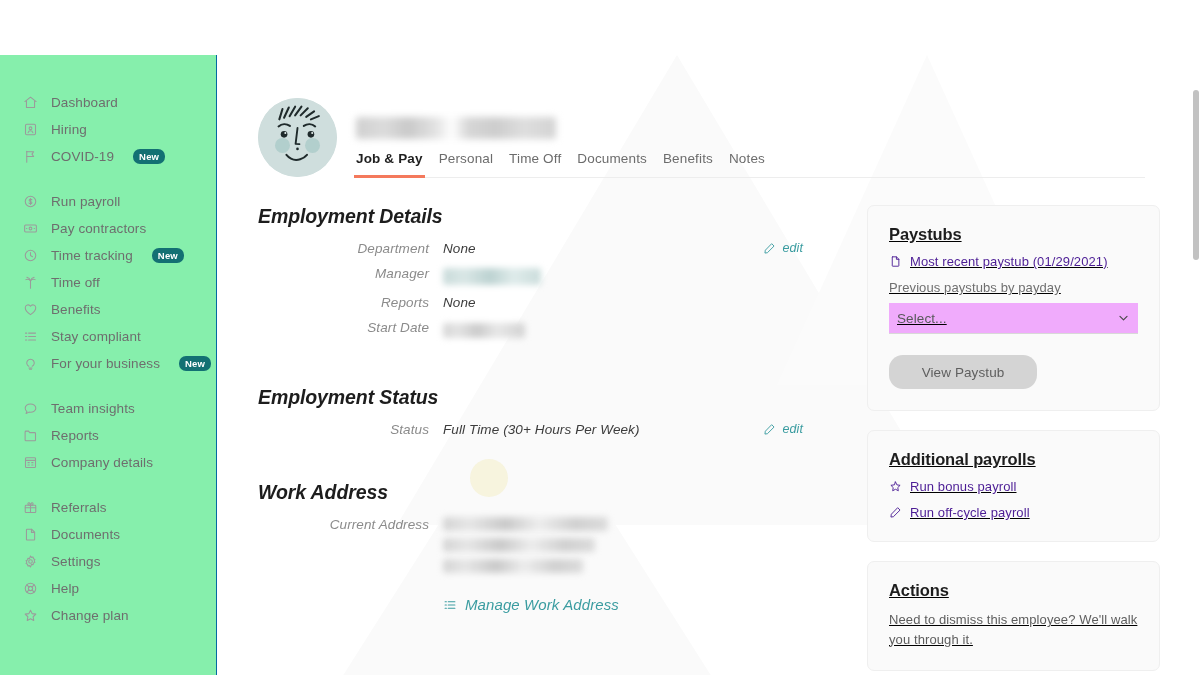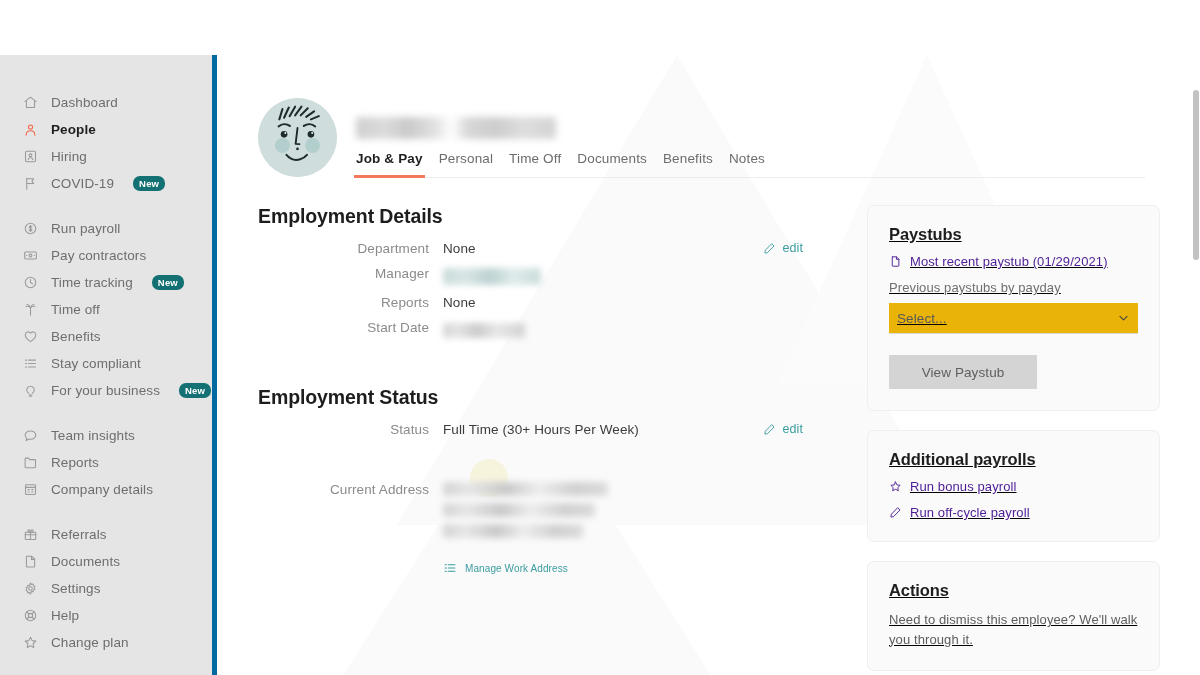--- a/index.html
+++ b/index.html
@@ -29,8 +29,8 @@
   .sidebar {
     width: 217px;
     flex: 0 0 217px;
-    background: #e5e5e5;
-    border-right: 5px solid #0369a1;
+    background: #86efac;
+    border-right: 1px solid #0369a1;
     padding-top: 34px;
     position: relative;
     z-index: 3;

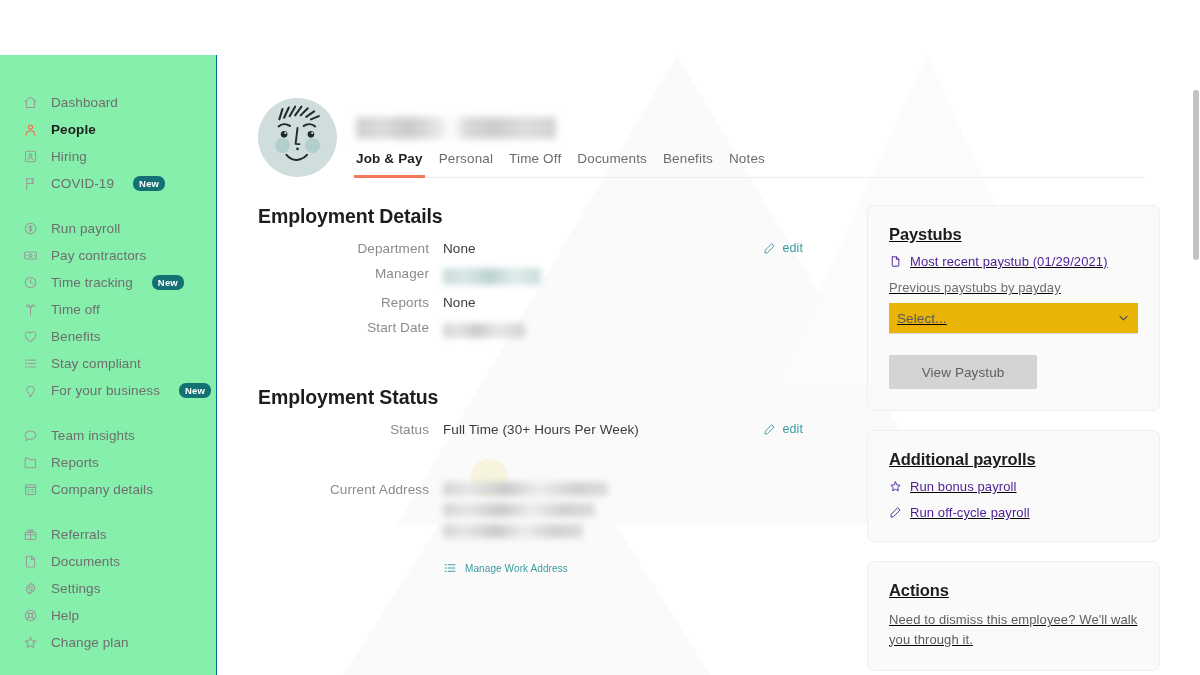--- a/index.html
+++ b/index.html
@@ -398,15 +398,6 @@
         <span class="nav-label">Dashboard</span>
       </div>
 
-      <div class="nav-item active">
-        <span class="nav-icon">
-          <svg viewBox="0 0 24 24" fill="none" stroke="currentColor" stroke-width="1.7" stroke-linecap="round" stroke-linejoin="round">
-              <circle cx="12" cy="8" r="3.3"></circle>
-              <path d="M5 21c0-4.2 3.1-7 7-7s7 2.8 7 7"></path>
-            </svg>
-        </span>
-        <span class="nav-label">People</span>
-      </div>
 
       <div class="nav-item">
         <span class="nav-icon">

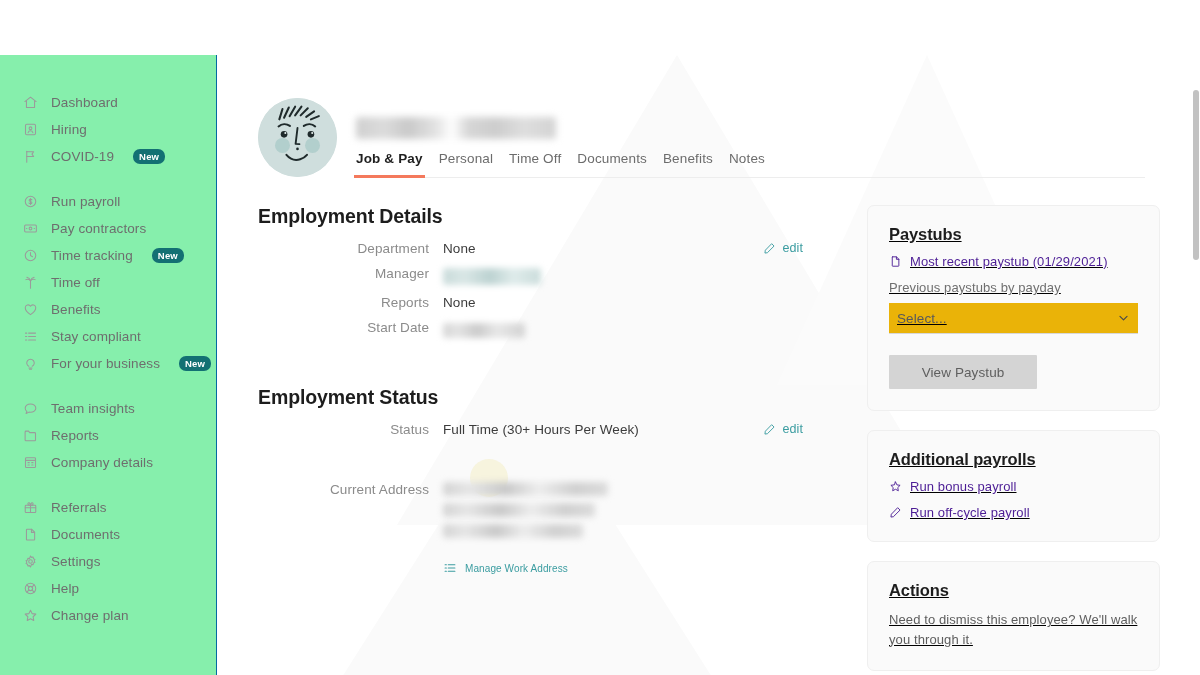--- a/index.html
+++ b/index.html
@@ -206,7 +206,7 @@
     padding-right: 40px;
   }
 
-  .section { margin-bottom: 34px; position: relative; }
+  .section { margin-bottom: 34px; position: relative; font-style: italic; }
   .section-title {
     font-size: 19.5px;
     font-weight: bold;

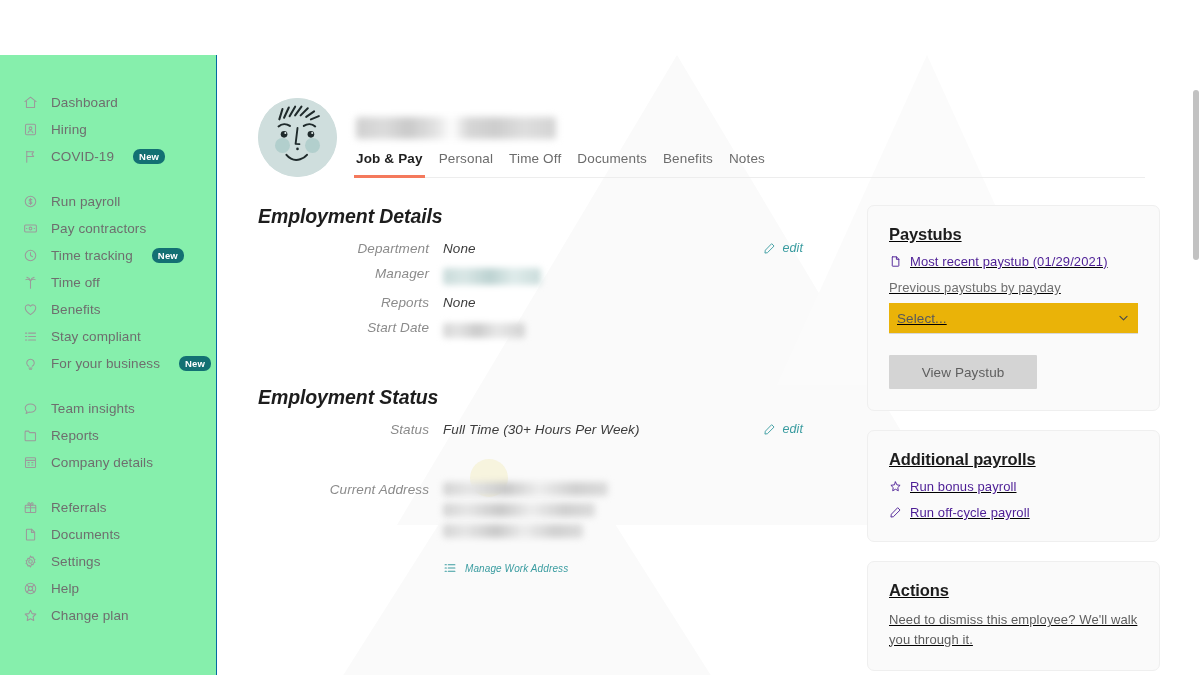--- a/index.html
+++ b/index.html
@@ -326,7 +326,7 @@
   .select-wrap {
     position: relative;
     border-bottom: 1.5px solid #d8d8d8;
-    background: #eab308;
+    background: #f0abfc;
     height: 31px;
     display: flex;
     align-items: center;

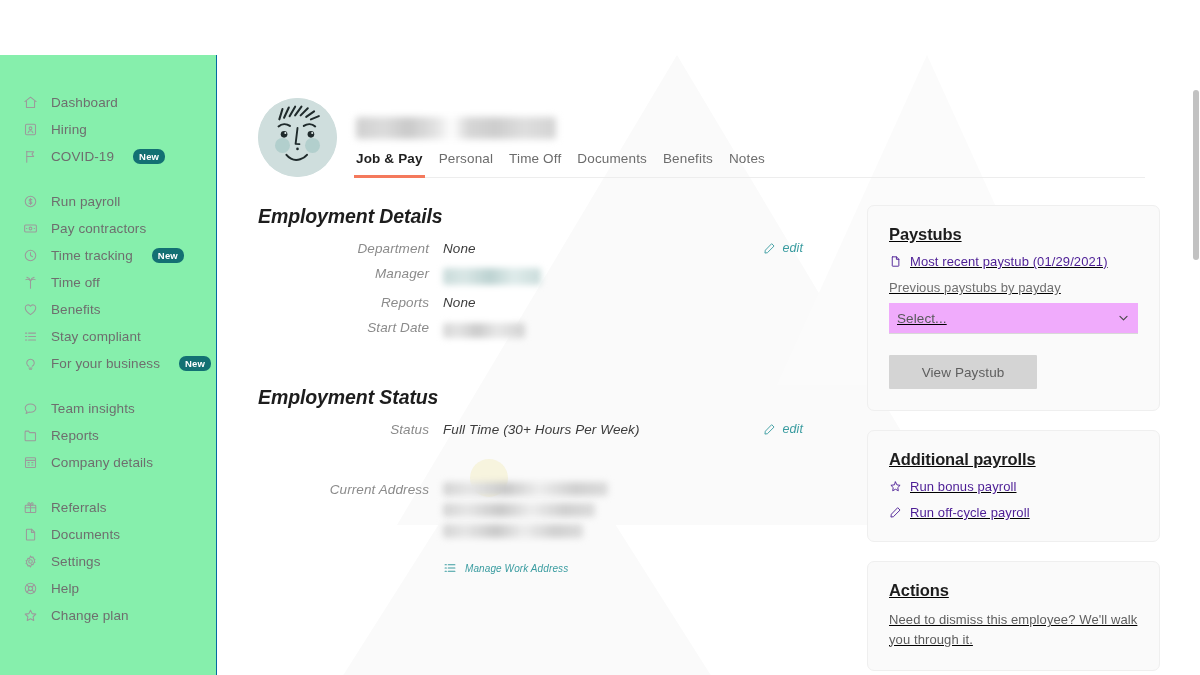--- a/index.html
+++ b/index.html
@@ -347,7 +347,7 @@
     height: 34px;
     background: #d4d4d4;
     border: none;
-    border-radius: 1px;
+    border-radius: 14px;
     color: #5f5f5f;
     font-size: 13.5px;
     font-family: inherit;

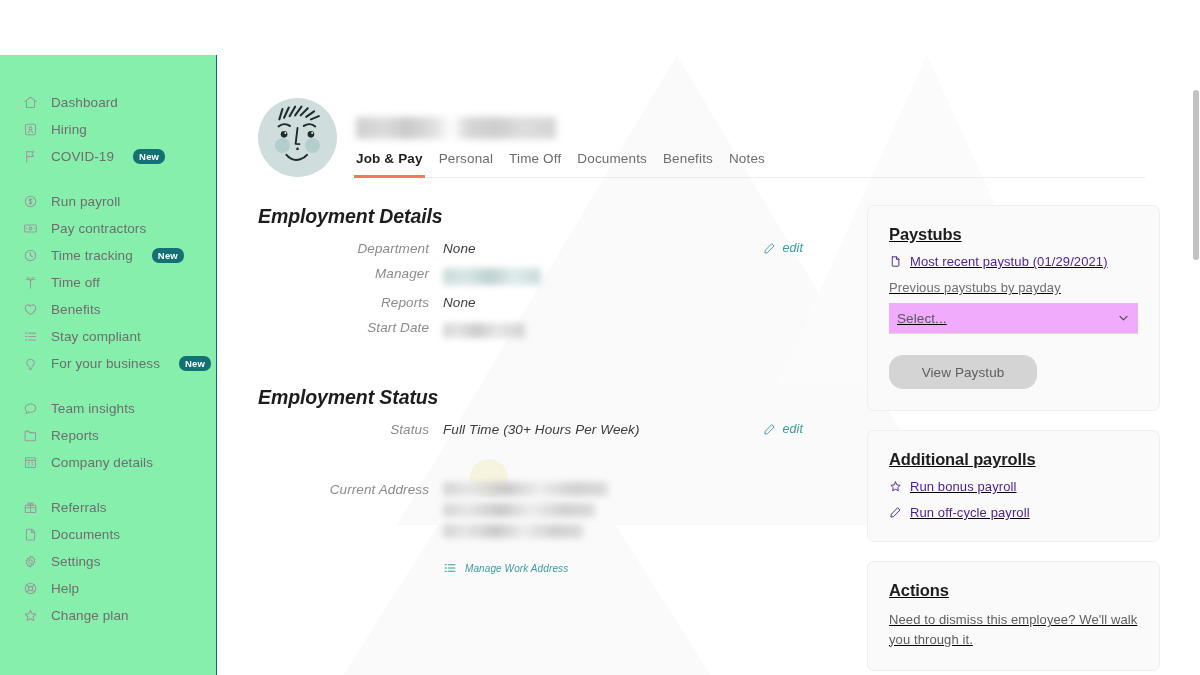--- a/index.html
+++ b/index.html
@@ -687,6 +687,7 @@
           </section>
 
           <section class="section" style="margin-top:44px;">
+            <h2 class="section-title">Work Address</h2>
 
             <div class="field-row">
               <div class="field-label">Current Address</div>

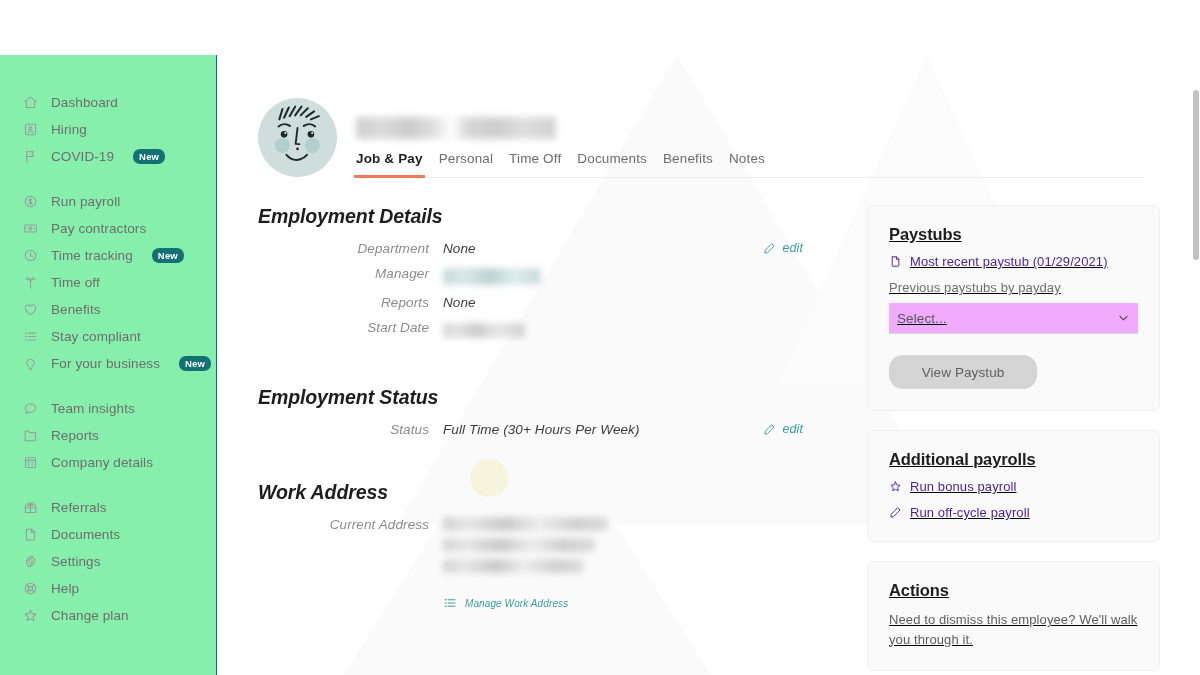--- a/index.html
+++ b/index.html
@@ -276,7 +276,7 @@
     gap: 8px;
     margin-left: 185px;
     margin-top: 16px;
-    font-size: 10px;
+    font-size: 15px;
     color: #3a9ca0;
     cursor: pointer;
     letter-spacing: .1px;

